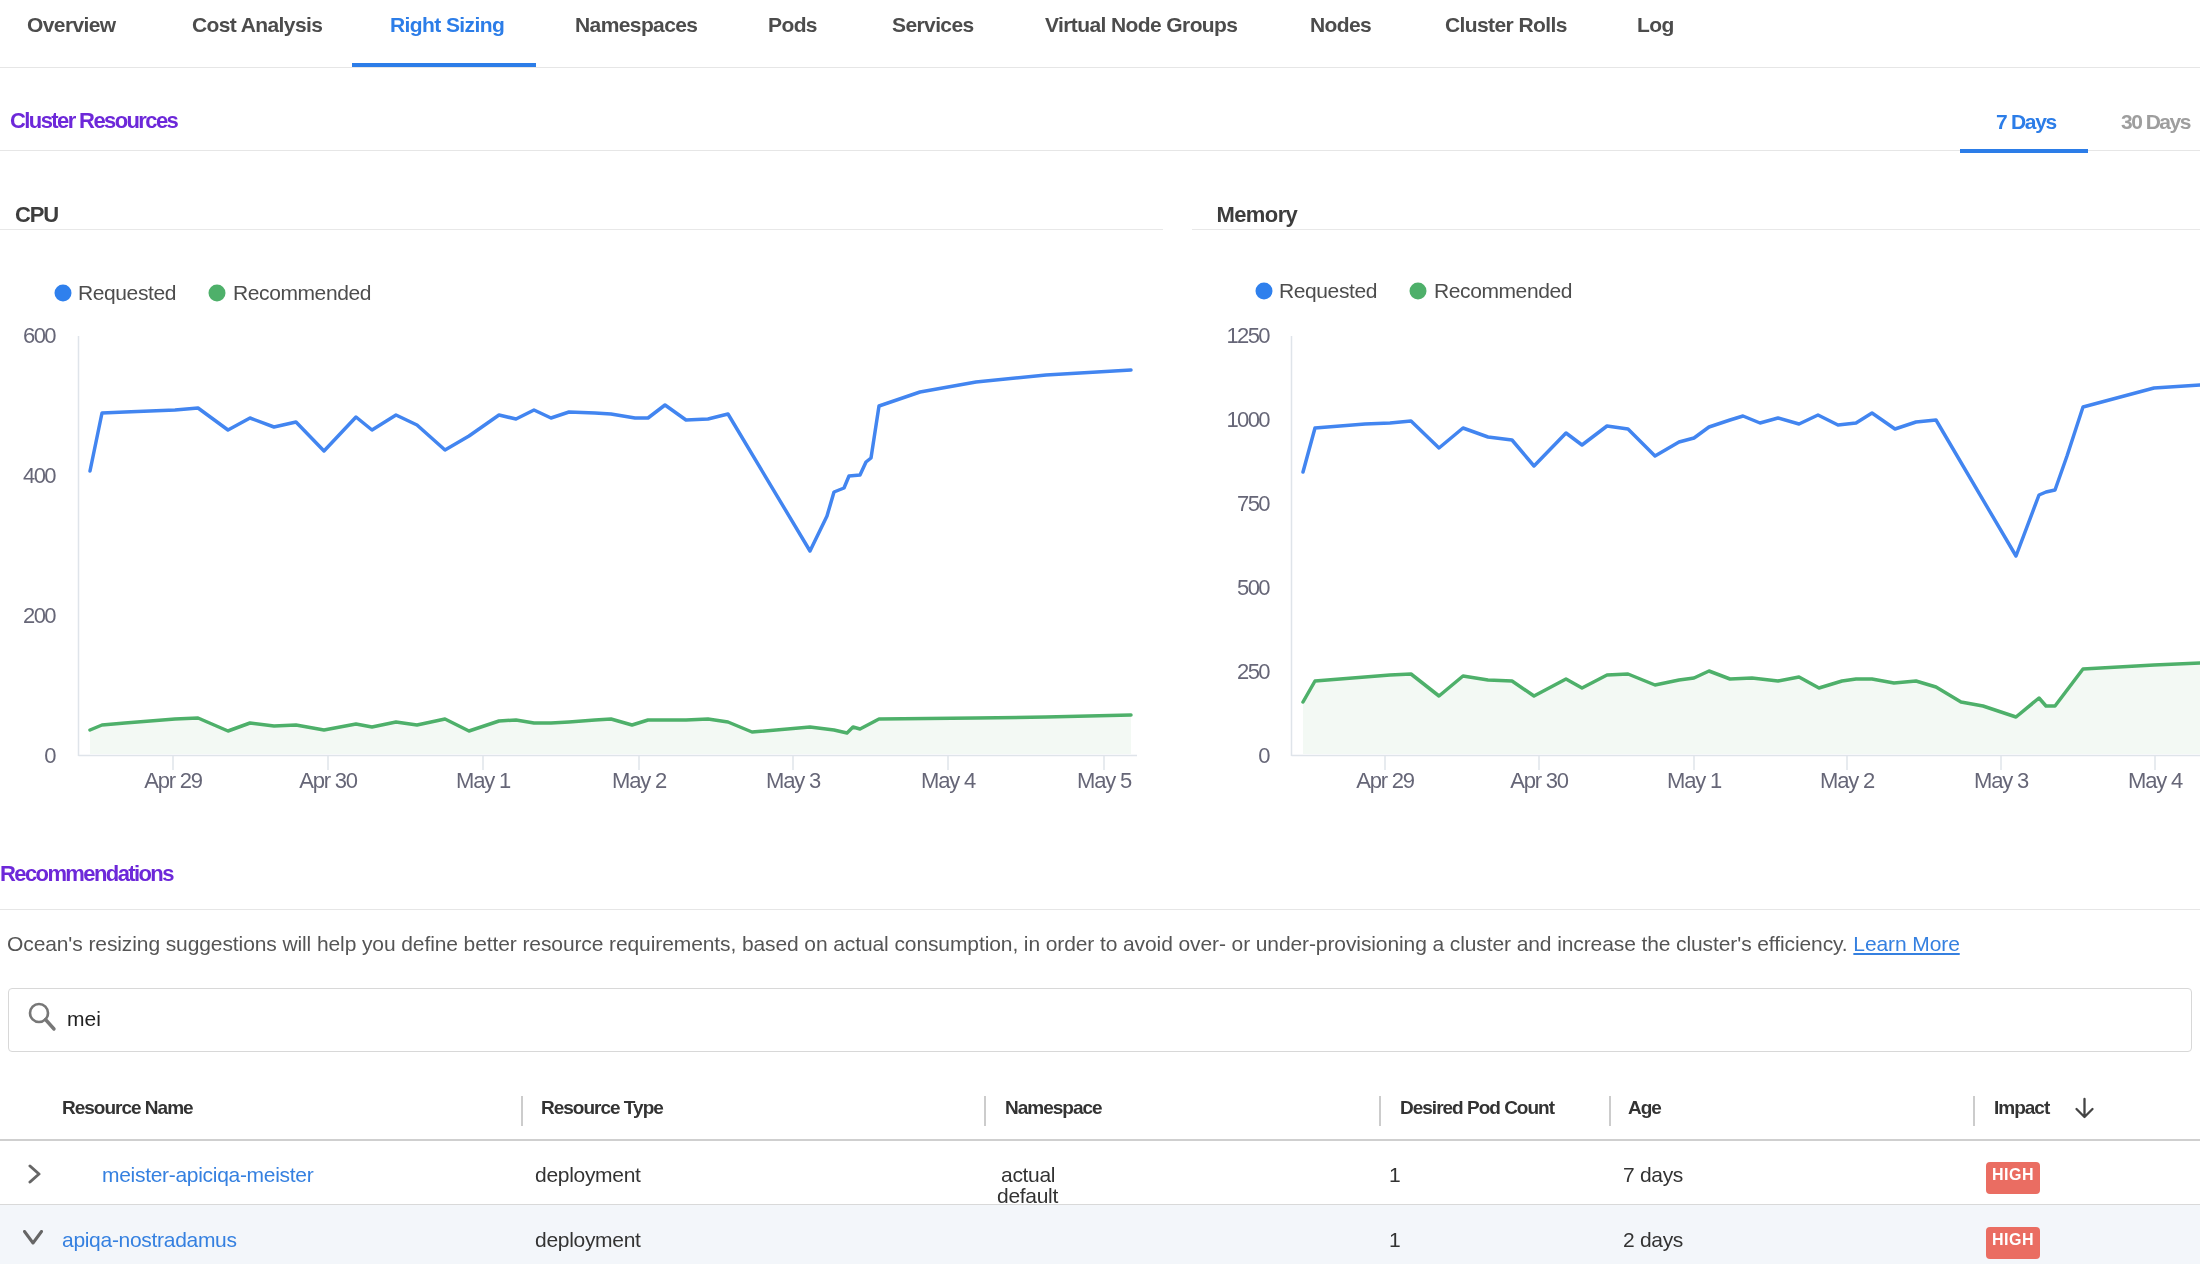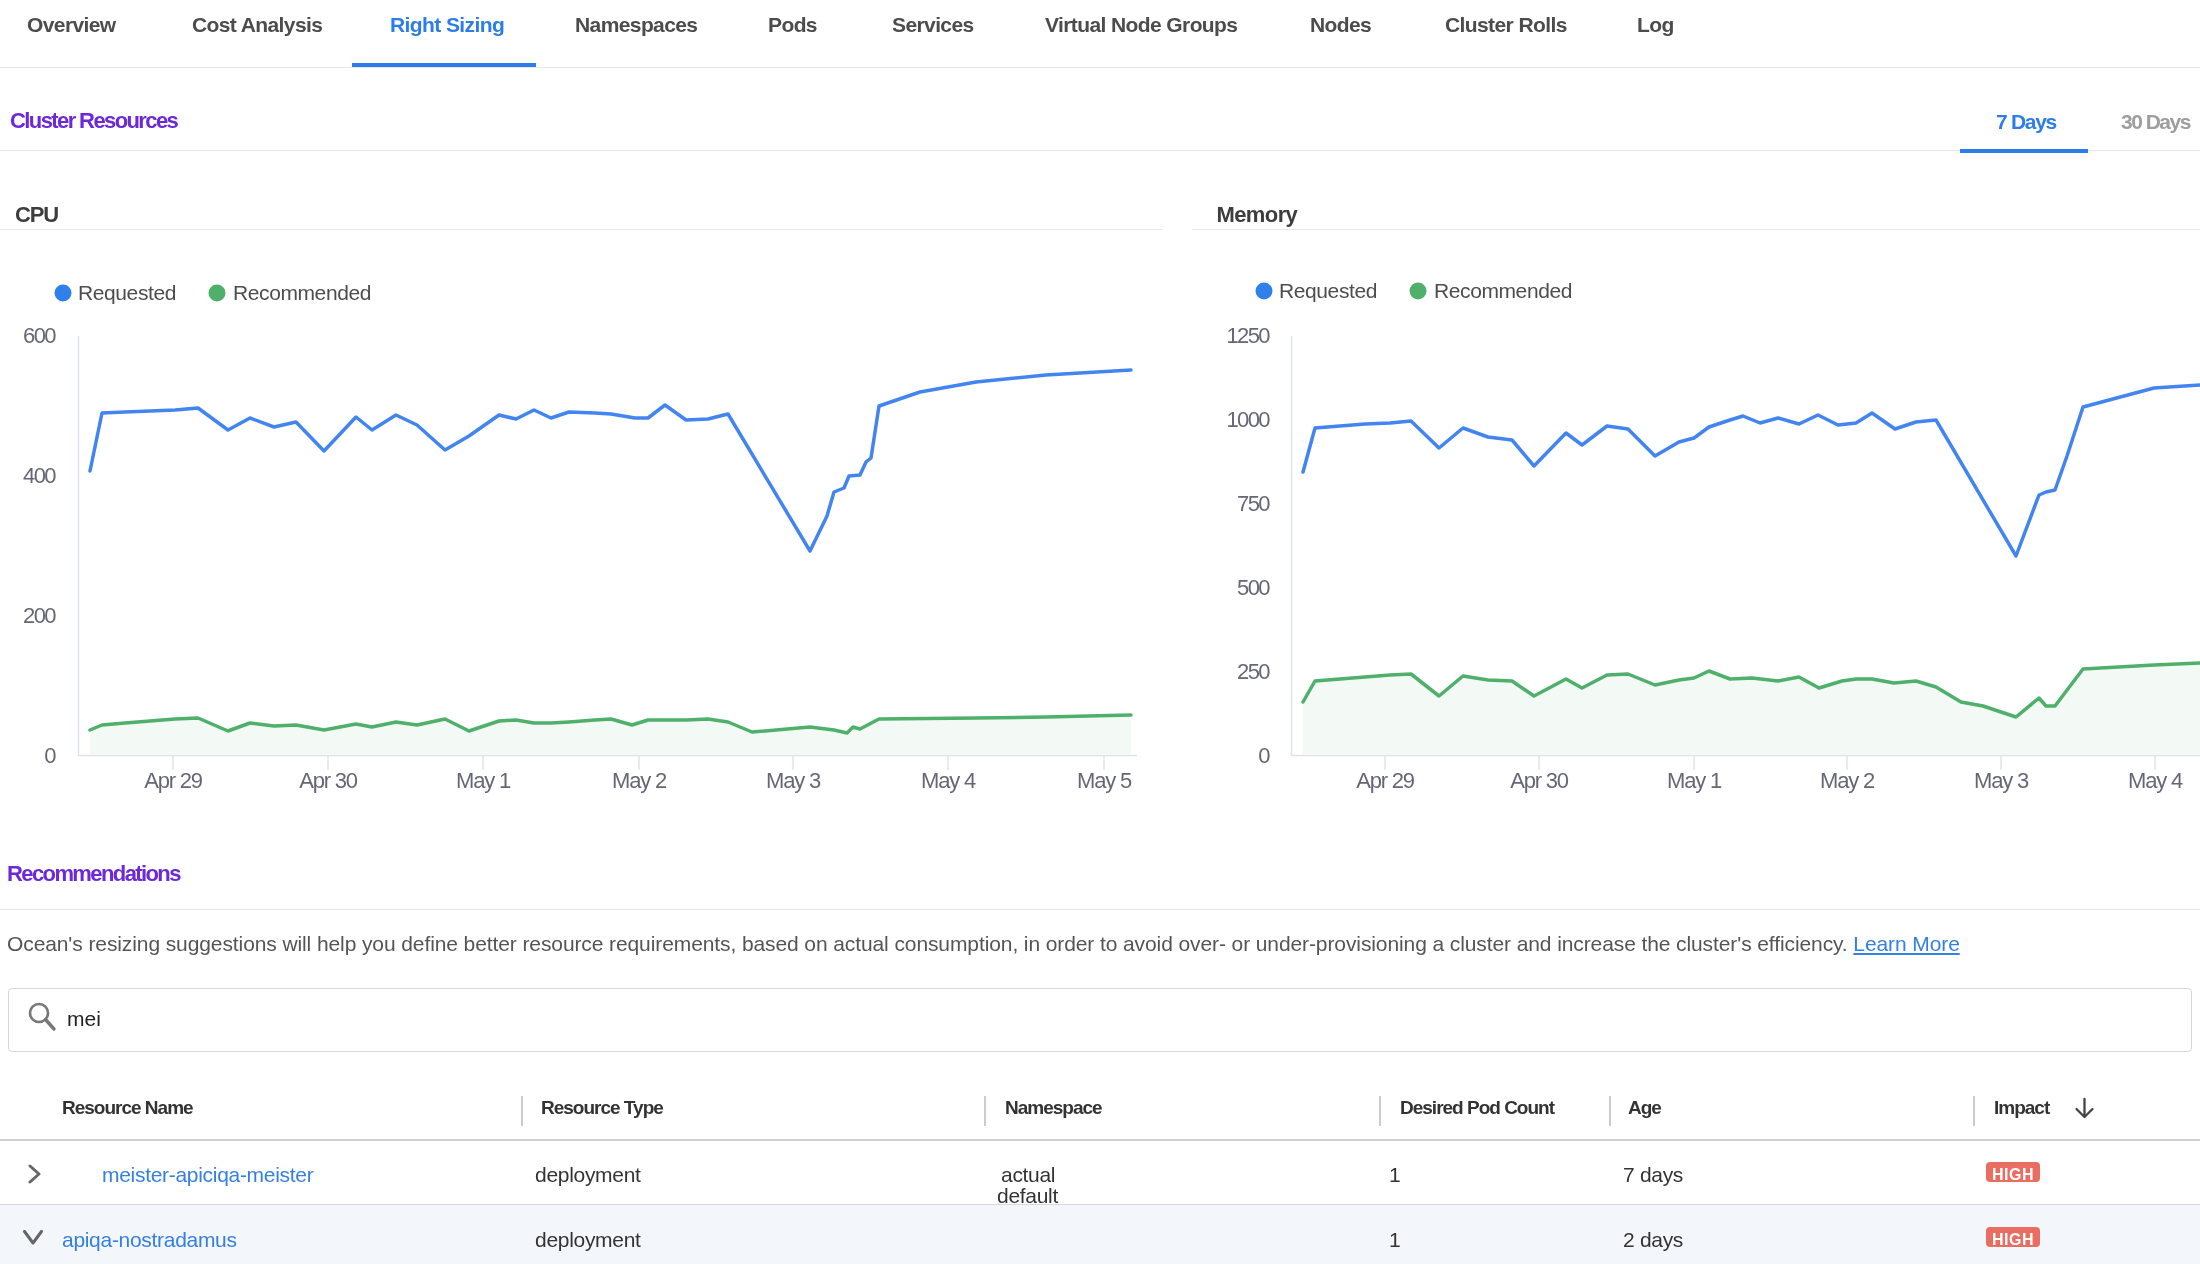--- a/index.html
+++ b/index.html
@@ -128,7 +128,7 @@
   <polyline fill="none" stroke="#4285f0" stroke-width="3.5" stroke-linejoin="round" stroke-linecap="round" points="107,472 119,428 144,426 169,424 194,423 215,421 243,448 267,428 292,437 316,440 338,466 370,433 386,445 411,426 432,429 459,456 483,442 498,438 513,427 534,420 547,416 564,423 582,418 603,424 622,415 642,425 660,423 676,413 699,429 720,422 740,420 820,556 843,495 850,492 859,490 871,456 887,407 958,388 1004,385"></polyline>
 </svg>
 
-<div class="abs sect-title" style="left:7px;top:861px;">Recommendations</div>
+<div class="abs sect-title" style="left:0;top:861px;">Recommendations</div>
 <div class="hline" style="top:909px;"></div>
 <div class="abs" style="left:7px;top:932px;font-size:21px;color:#555;letter-spacing:-0.1px;">Ocean's resizing suggestions will help you define better resource requirements, based on actual consumption, in order to avoid over- or under-provisioning a cluster and increase the cluster's efficiency. <a class="link" style="text-decoration:underline;">Learn More</a></div>
 

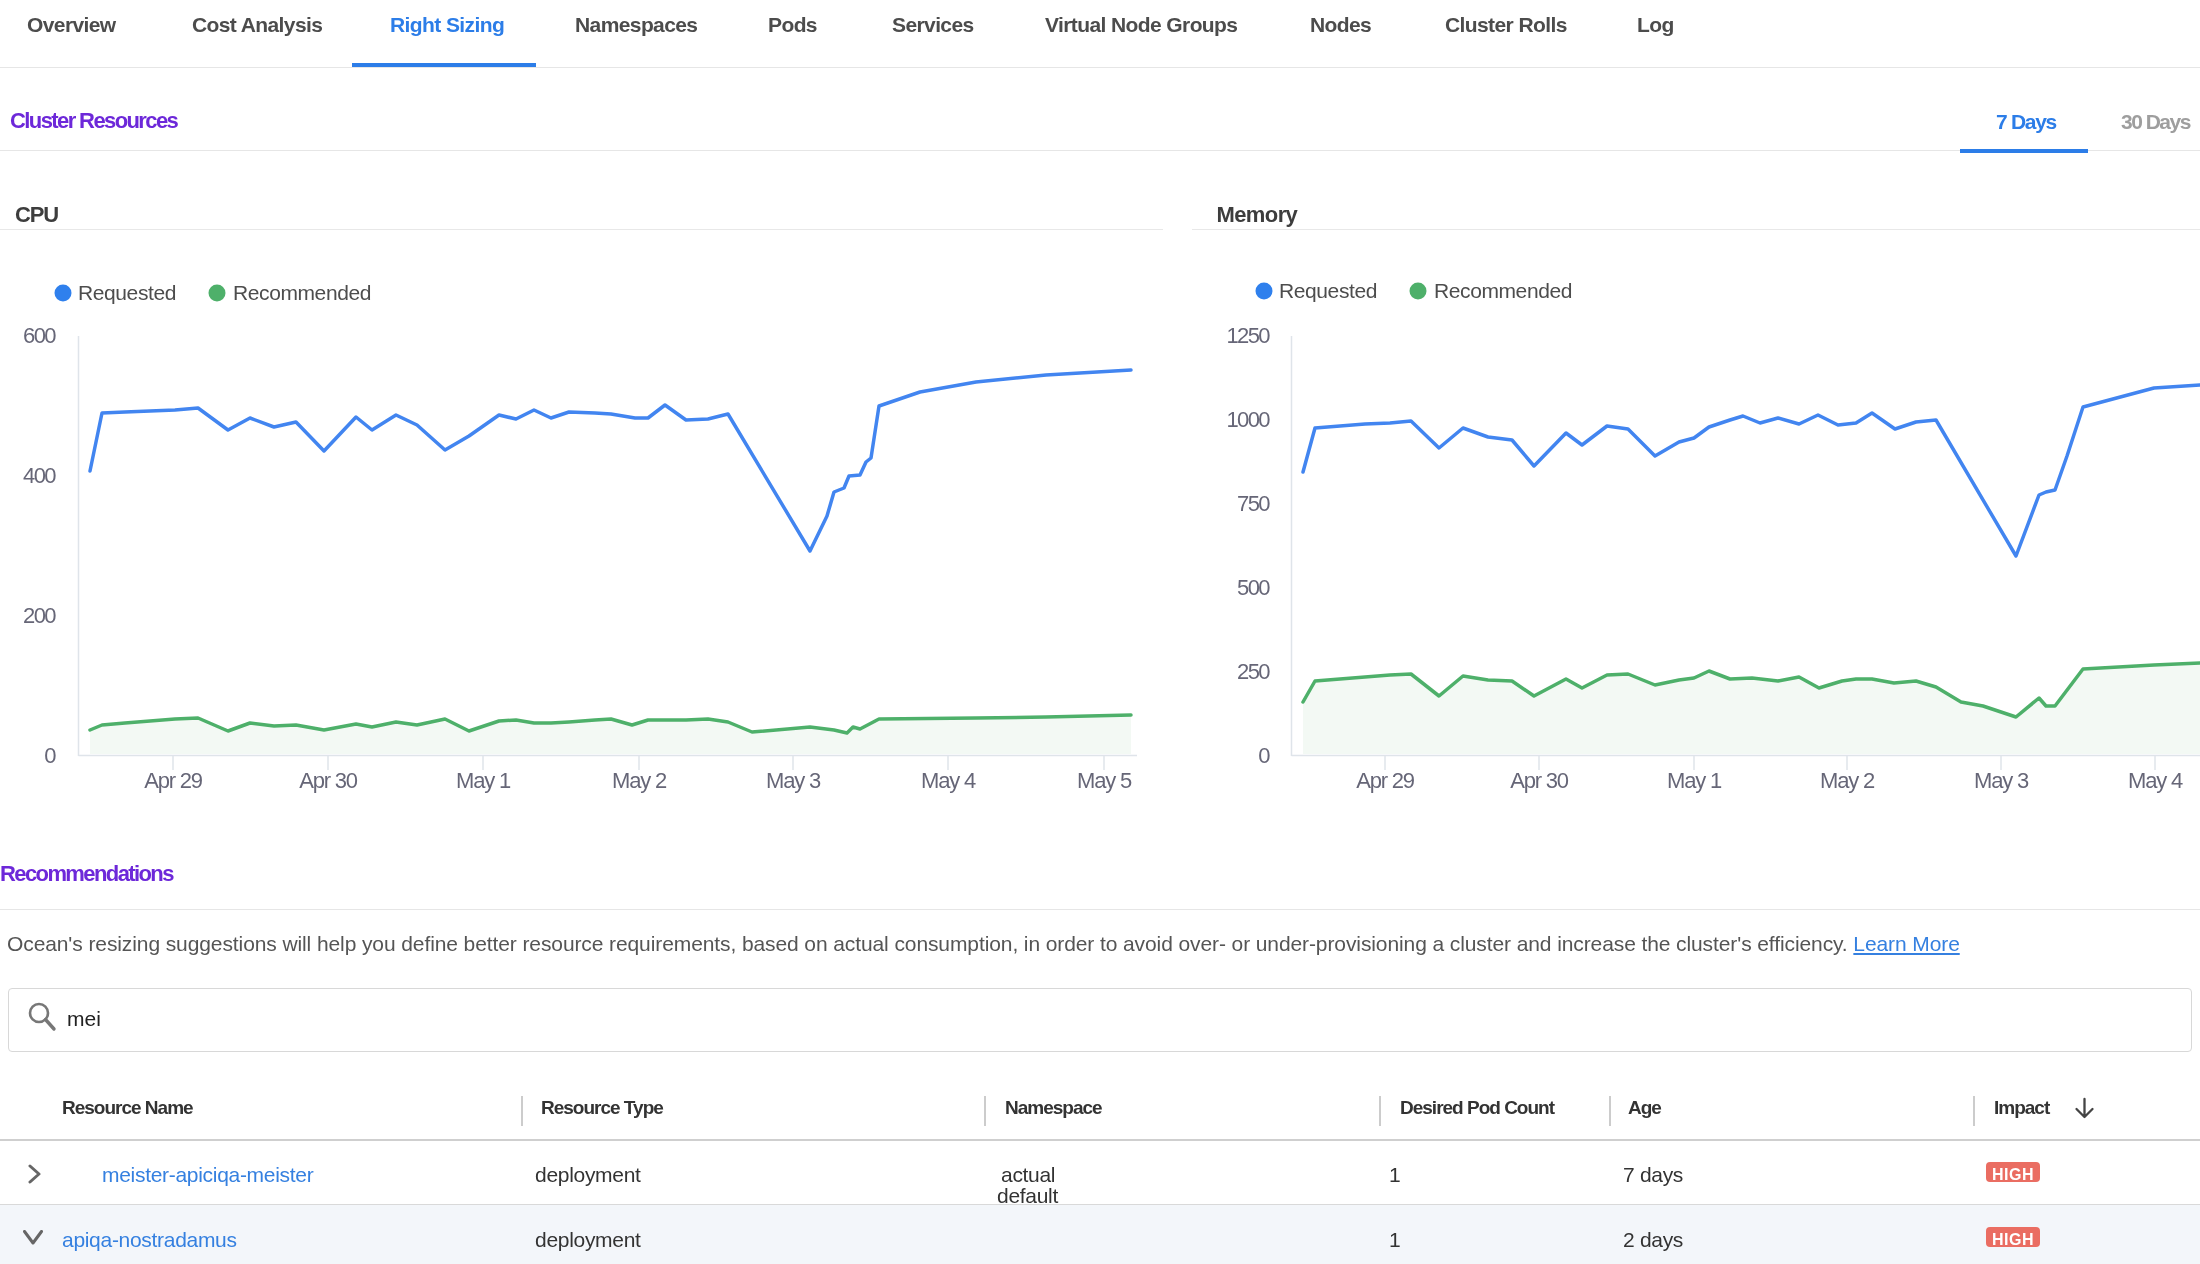--- a/index.html
+++ b/index.html
@@ -10,7 +10,7 @@
 .blue { color:#2c7de8; }
 .hline { position:absolute; height:1px; background:#e6e6e6; left:0; width:2200px; }
 .sect-title { font-size:22px; font-weight:700; color:#6d28d9; letter-spacing:-1.6px; }
-.badge { position:absolute; width:54px; height:20px; background:#ea6d62; border-radius:4px; color:#fff; font-size:16px; font-weight:700; text-align:center; line-height:26px; letter-spacing:0.5px; }
+.badge { position:absolute; width:54px; height:32px; background:#ea6d62; border-radius:4px; color:#fff; font-size:16px; font-weight:700; text-align:center; line-height:26px; letter-spacing:0.5px; }
 .cell { position:absolute; font-size:21px; color:#333; letter-spacing:-0.3px; white-space:nowrap; }
 .hcell { position:absolute; font-size:19px; font-weight:700; color:#333; letter-spacing:-1px; white-space:nowrap; }
 .vsep { position:absolute; width:2px; background:#ccc; top:1096px; height:30px; }

